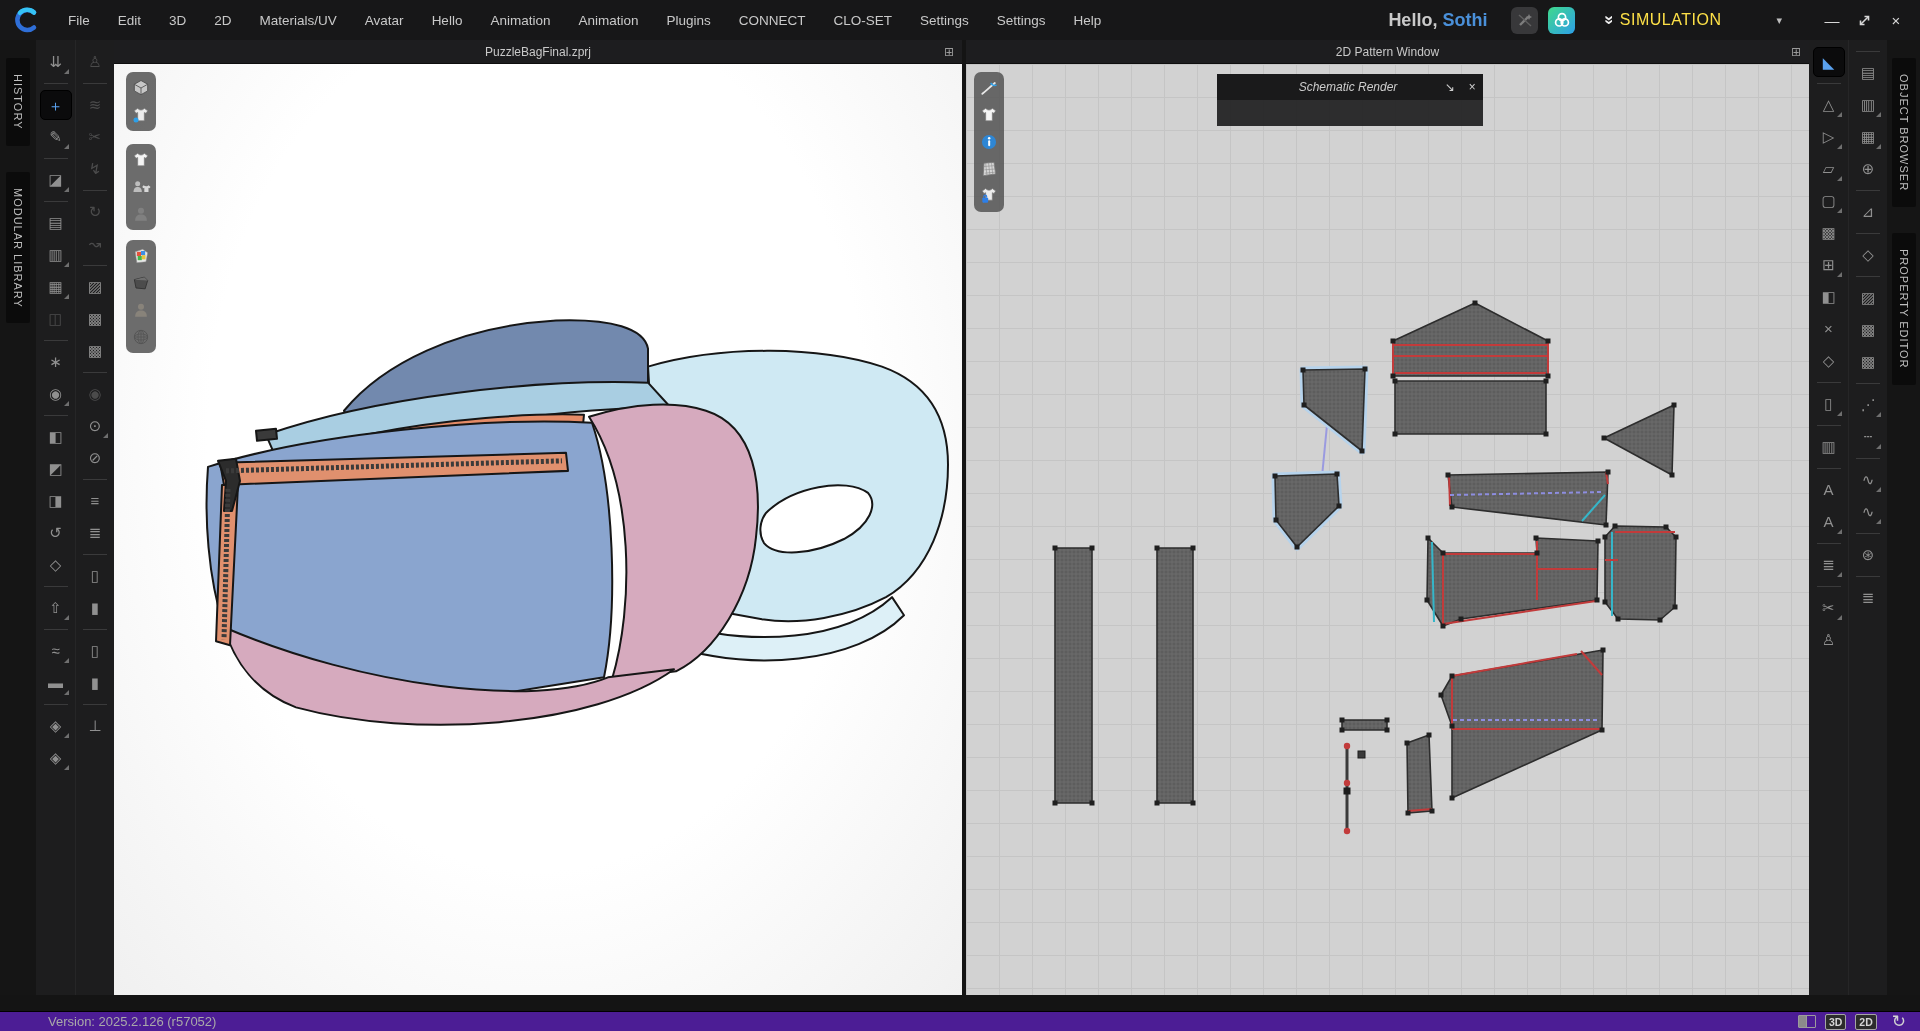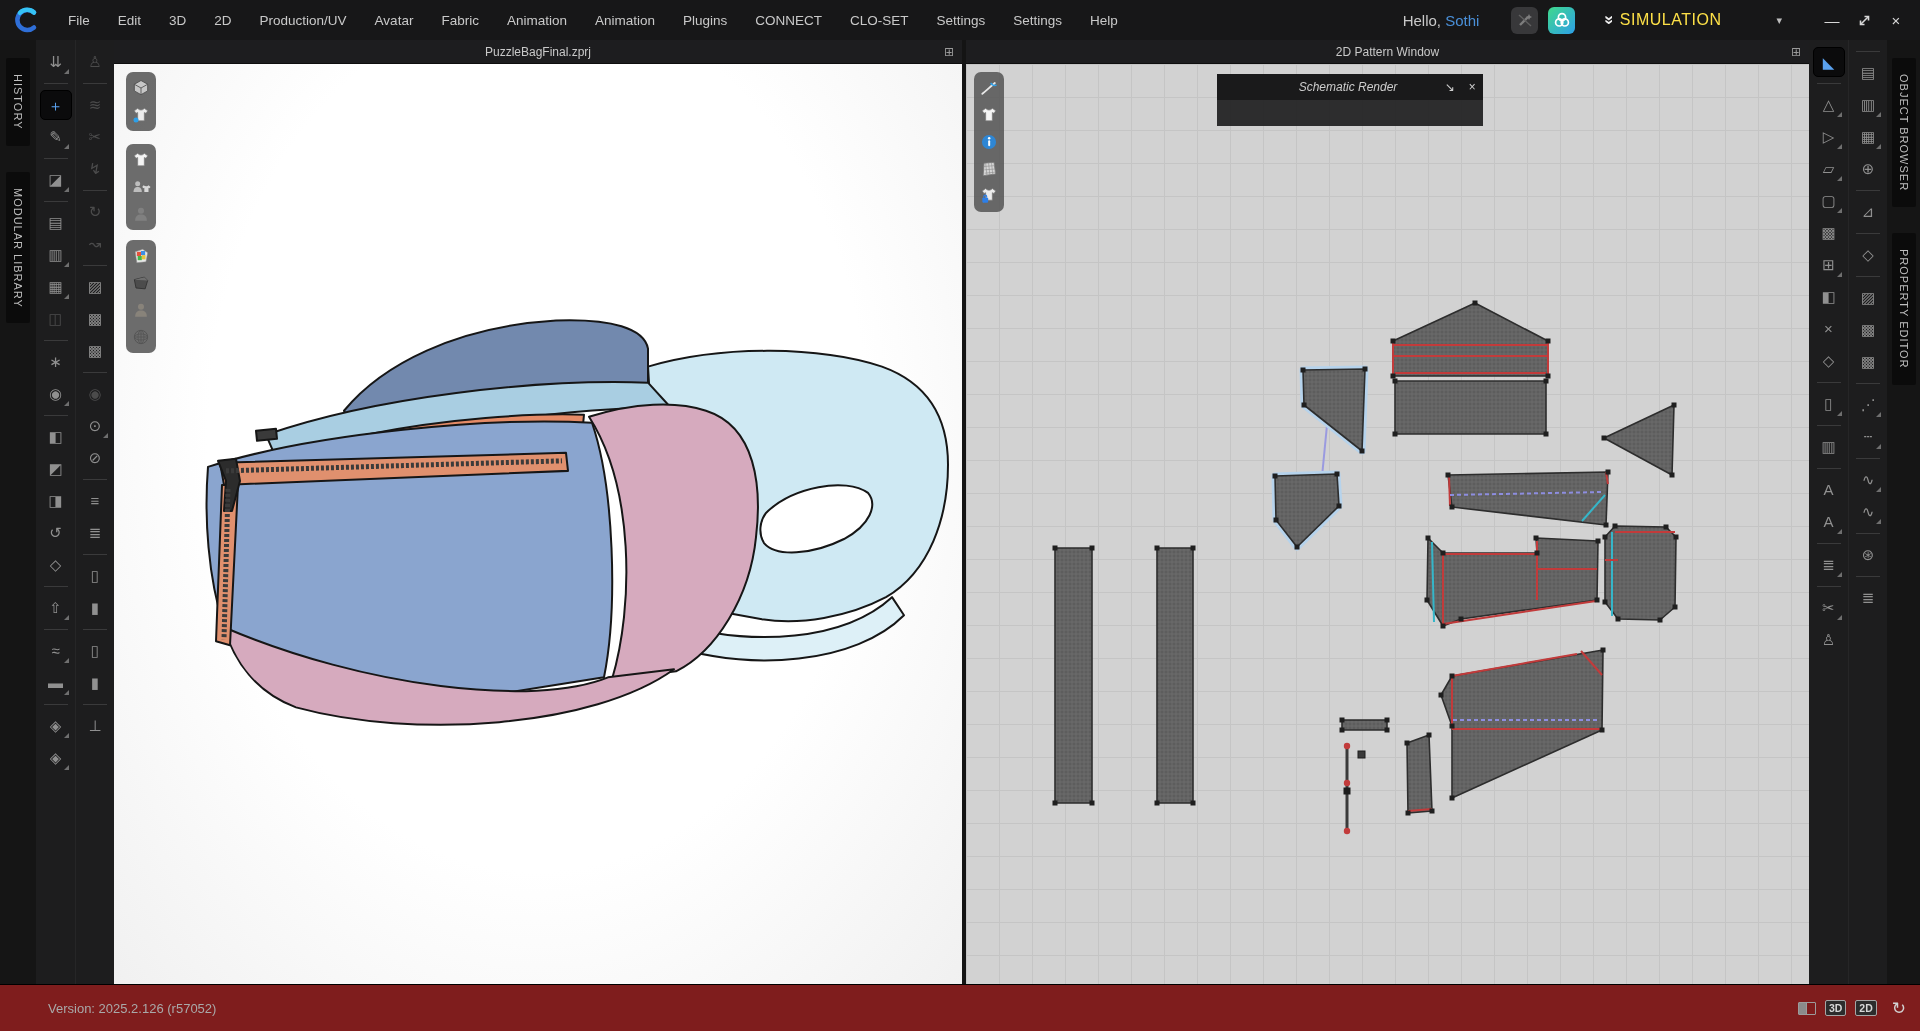--- a/index.html
+++ b/index.html
@@ -102,7 +102,7 @@
         <span class="menu-item">Edit</span>
         <span class="menu-item">3D</span>
         <span class="menu-item">2D</span>
-        <span class="menu-item">Production/UV</span>
+        <span class="menu-item">Materials/UV</span>
         <span class="menu-item">Avatar</span>
         <span class="menu-item">Fabric</span>
         <span class="menu-item">Animation</span>

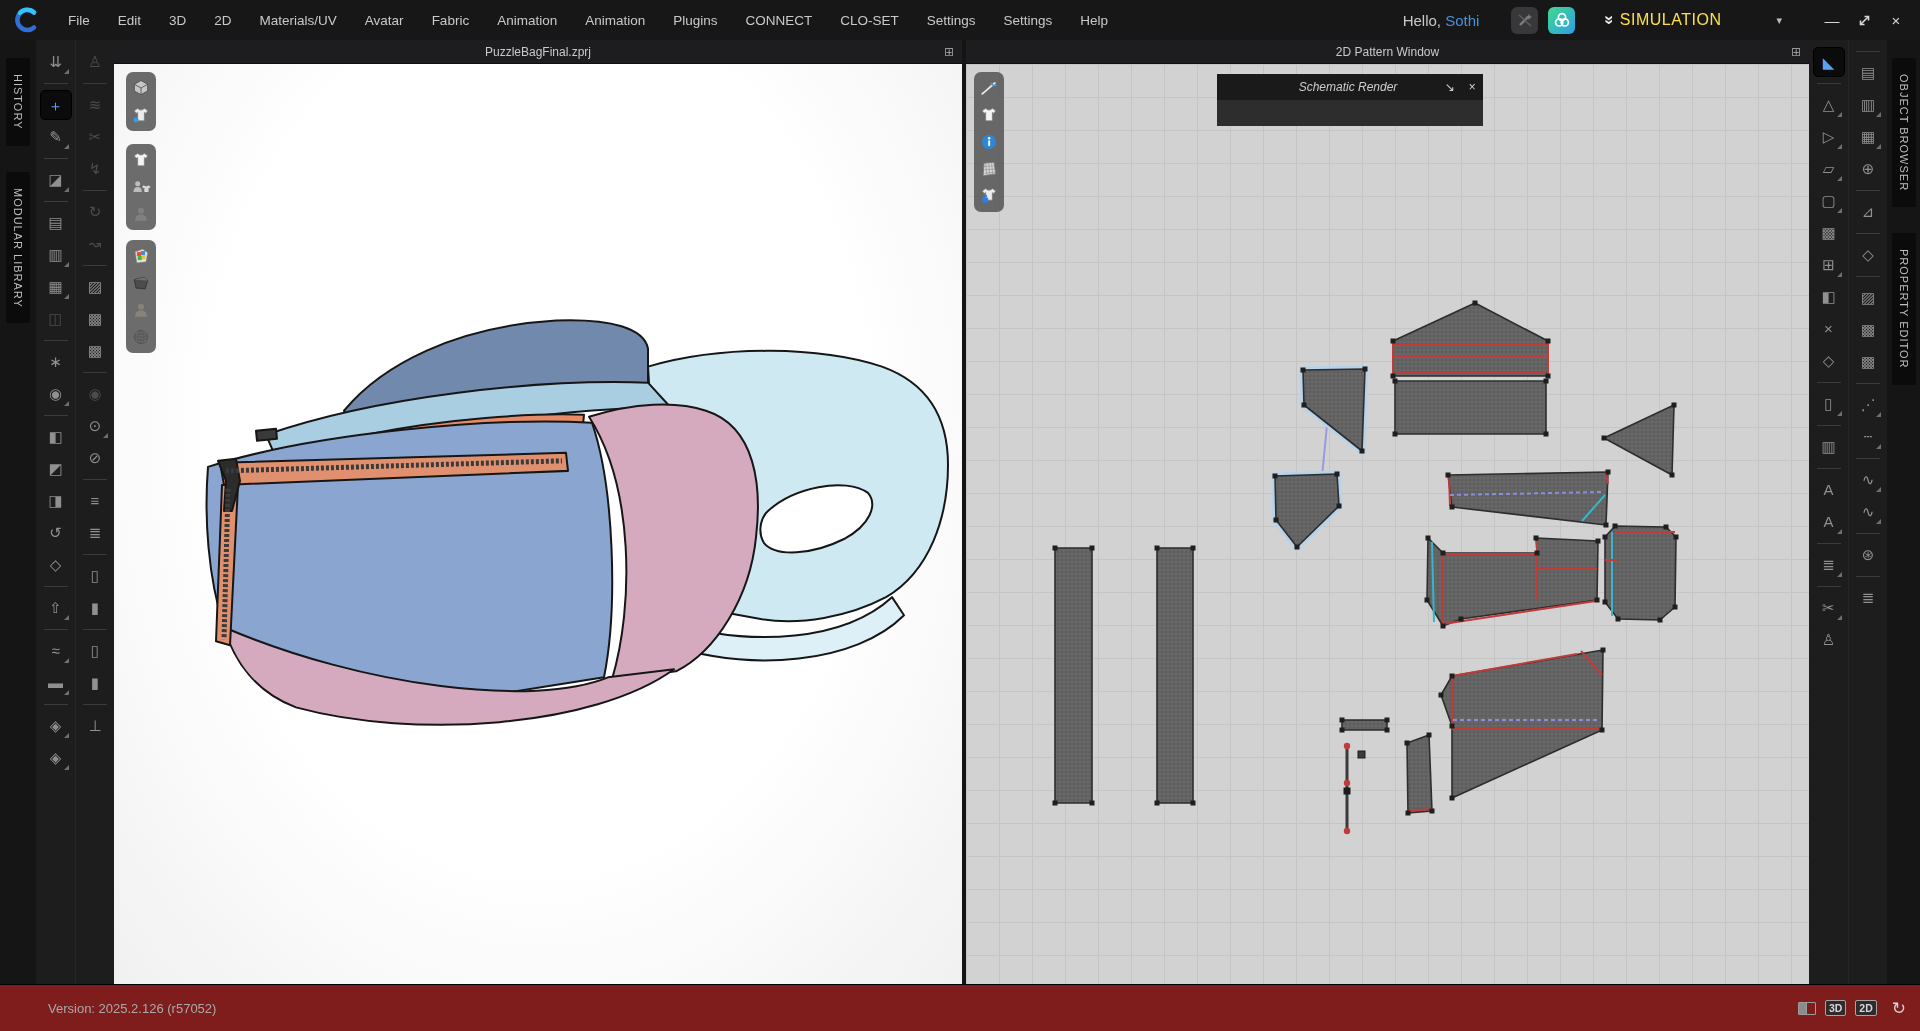--- a/index.html
+++ b/index.html
@@ -104,7 +104,7 @@
         <span class="menu-item">2D</span>
         <span class="menu-item">Materials/UV</span>
         <span class="menu-item">Avatar</span>
-        <span class="menu-item">Fabric</span>
+        <span class="menu-item">Hello</span>
         <span class="menu-item">Animation</span>
         <span class="menu-item">Animation</span>
         <span class="menu-item">Plugins</span>

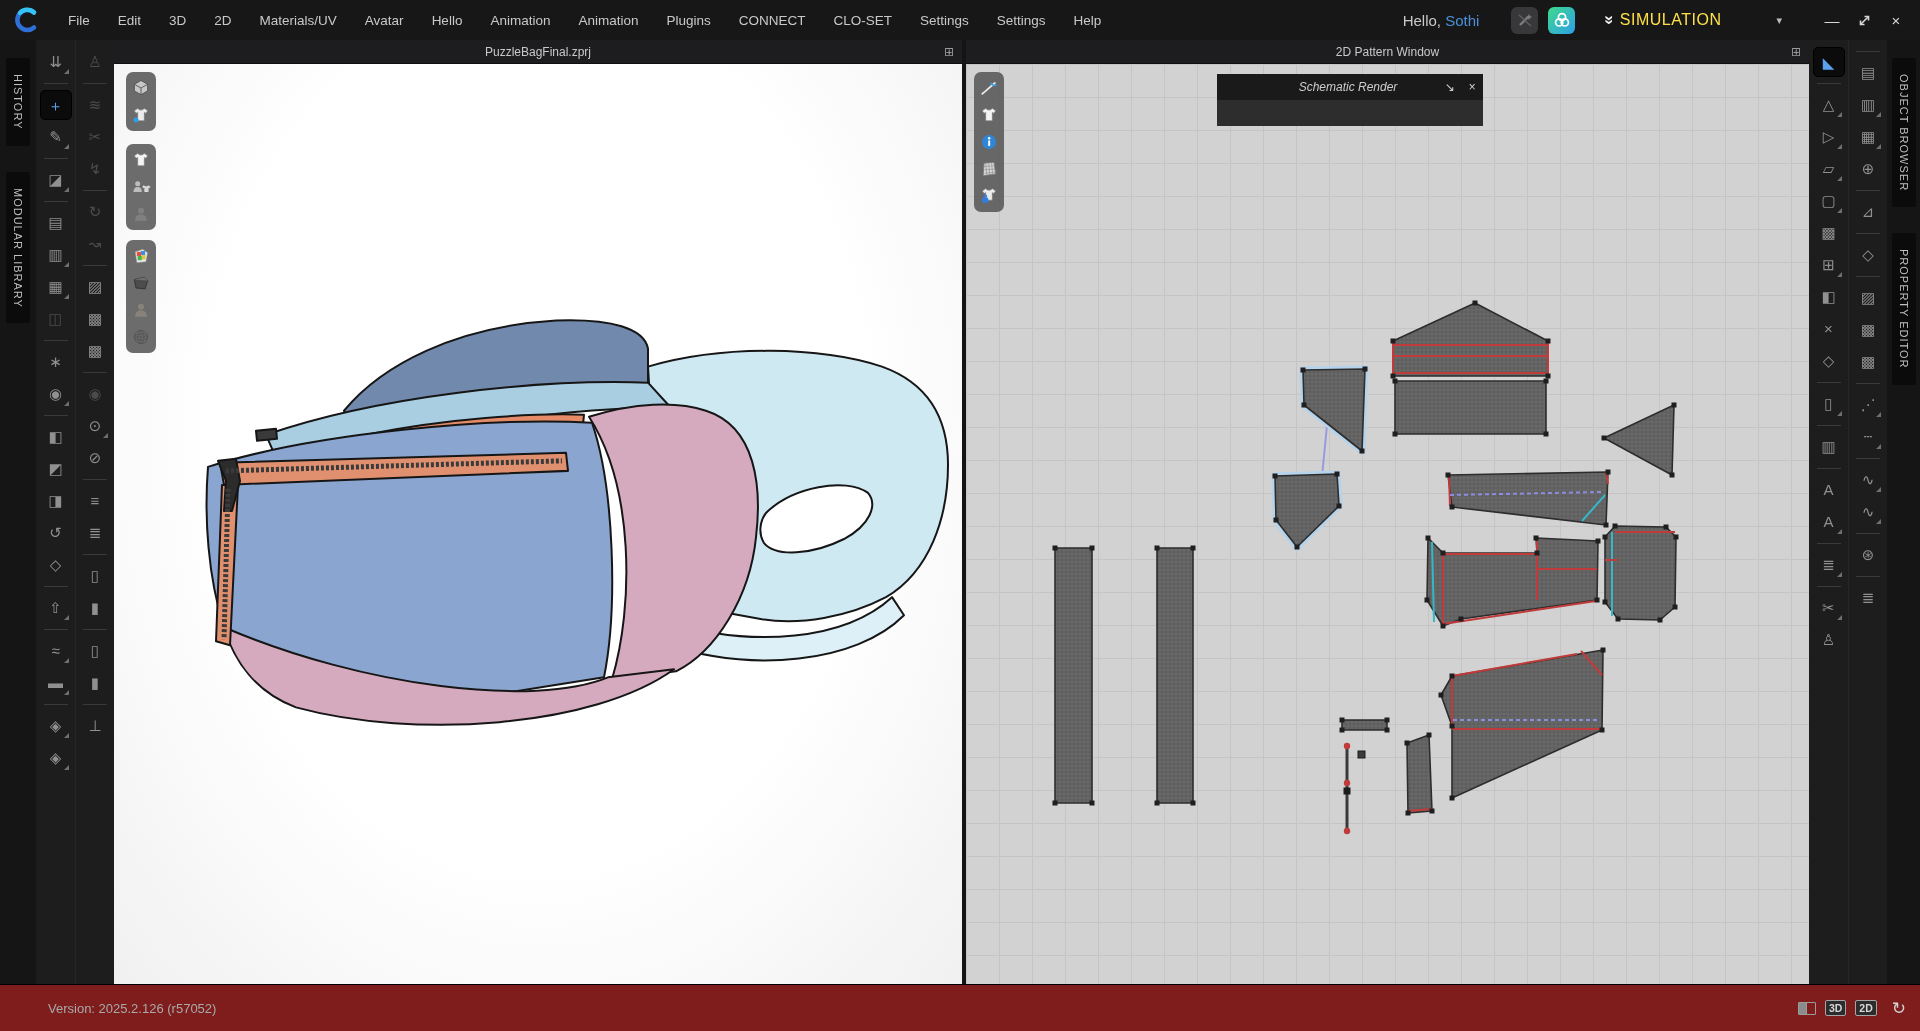--- a/index.html
+++ b/index.html
@@ -14,7 +14,7 @@
   .menu-items { display:flex; align-items:center; }
   .menu-item { color:#c9c9c9; font-size:13.5px; padding:6px 14px; cursor:default; white-space:nowrap; }
   .menubar-right { margin-left:auto; display:flex; align-items:center; gap:10px; }
-  .greeting { font-size:15px; color:#c9c9c9; margin-right:22px; }
+  .greeting { font-size:18px; color:#c9c9c9; margin-right:14px;font-weight:bold; }
   .greeting .user { color:#4a90d9; }
   .sq-btn { width:27px; height:27px; border-radius:6px; display:flex; align-items:center; justify-content:center; }
   .wand-btn { background:#3e3e40; opacity:.85; }

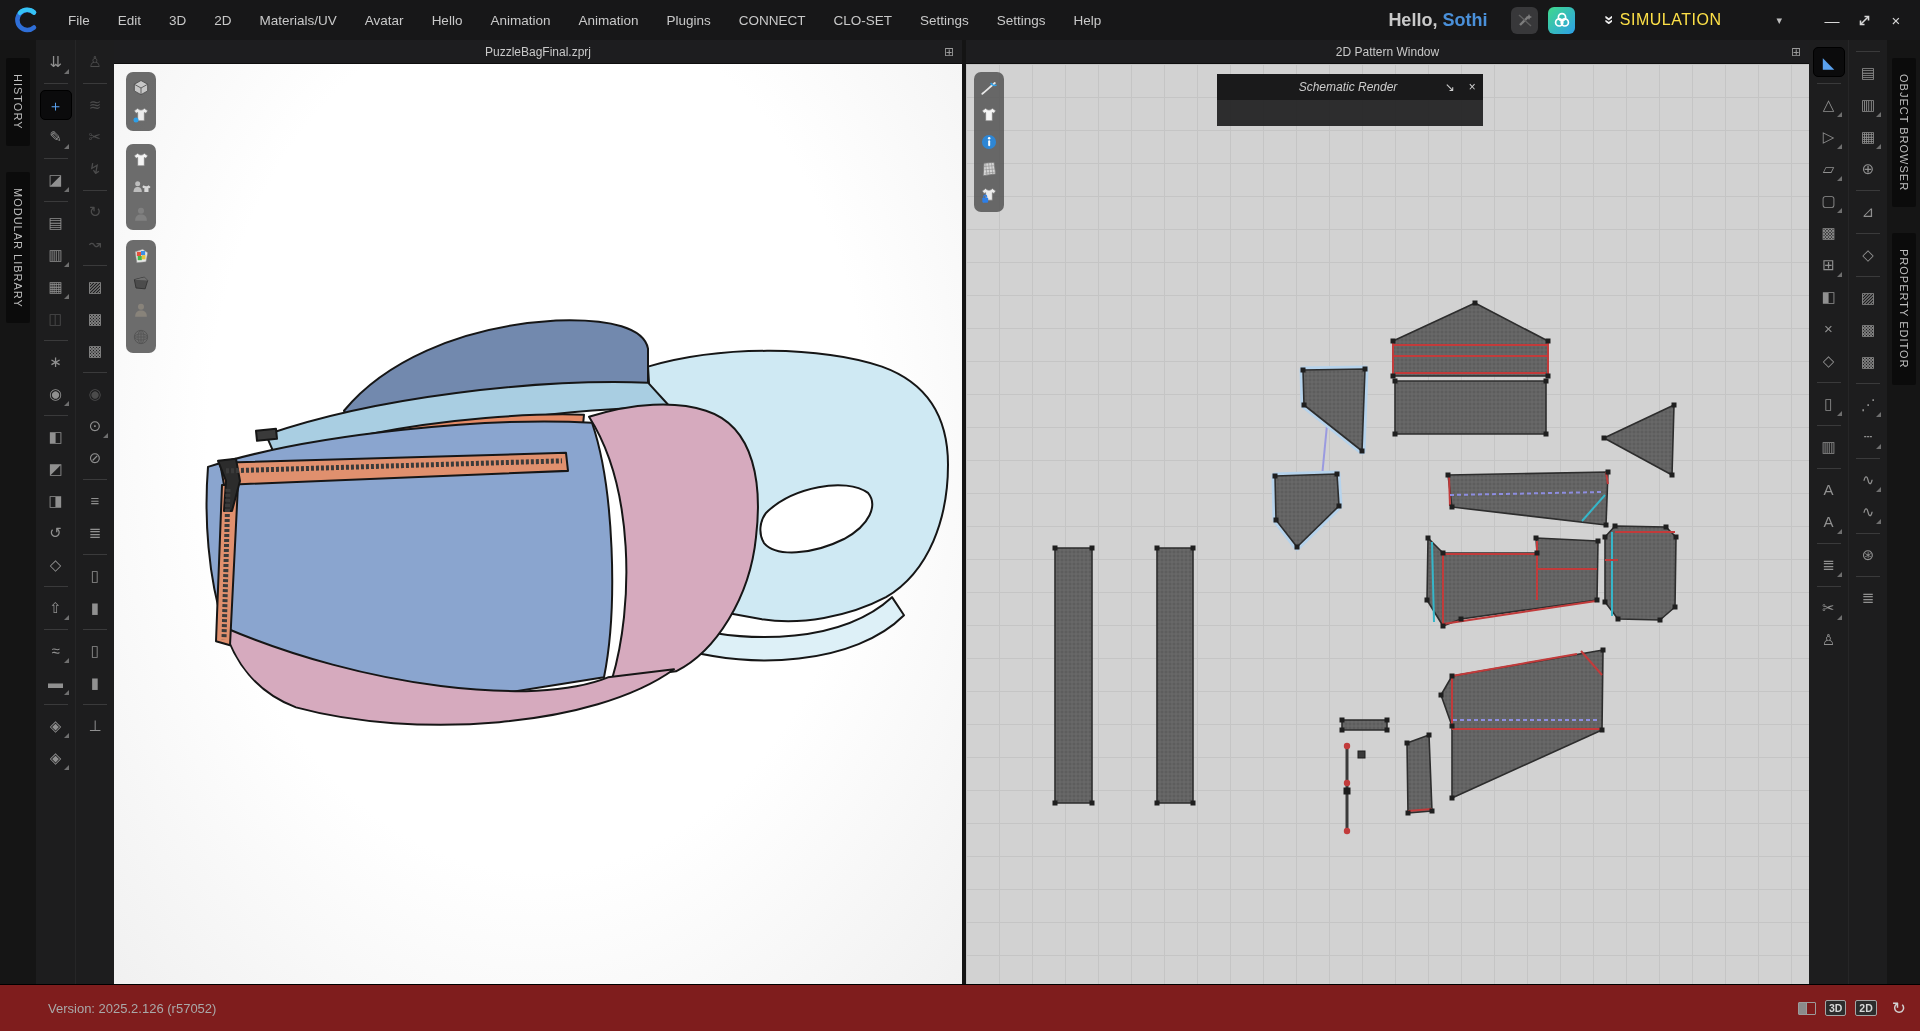--- a/index.html
+++ b/index.html
@@ -77,7 +77,7 @@
   .schematic-body { height:26px; background:rgba(30,30,32,.92); }
 
   
-  .statusbar { position:absolute; left:0; right:0; bottom:0; height:47px; background:#7f1d1d;
+  .statusbar { position:absolute; left:0; right:0; bottom:0; height:20px; background:#4c1d95;
     border-top:1px solid #000; display:flex; align-items:center; z-index:30; }
   .version { color:#a9a9a9; font-size:13px; margin-left:48px; }
   .status-right { margin-left:auto; display:flex; align-items:center; gap:9px; margin-right:14px; }

